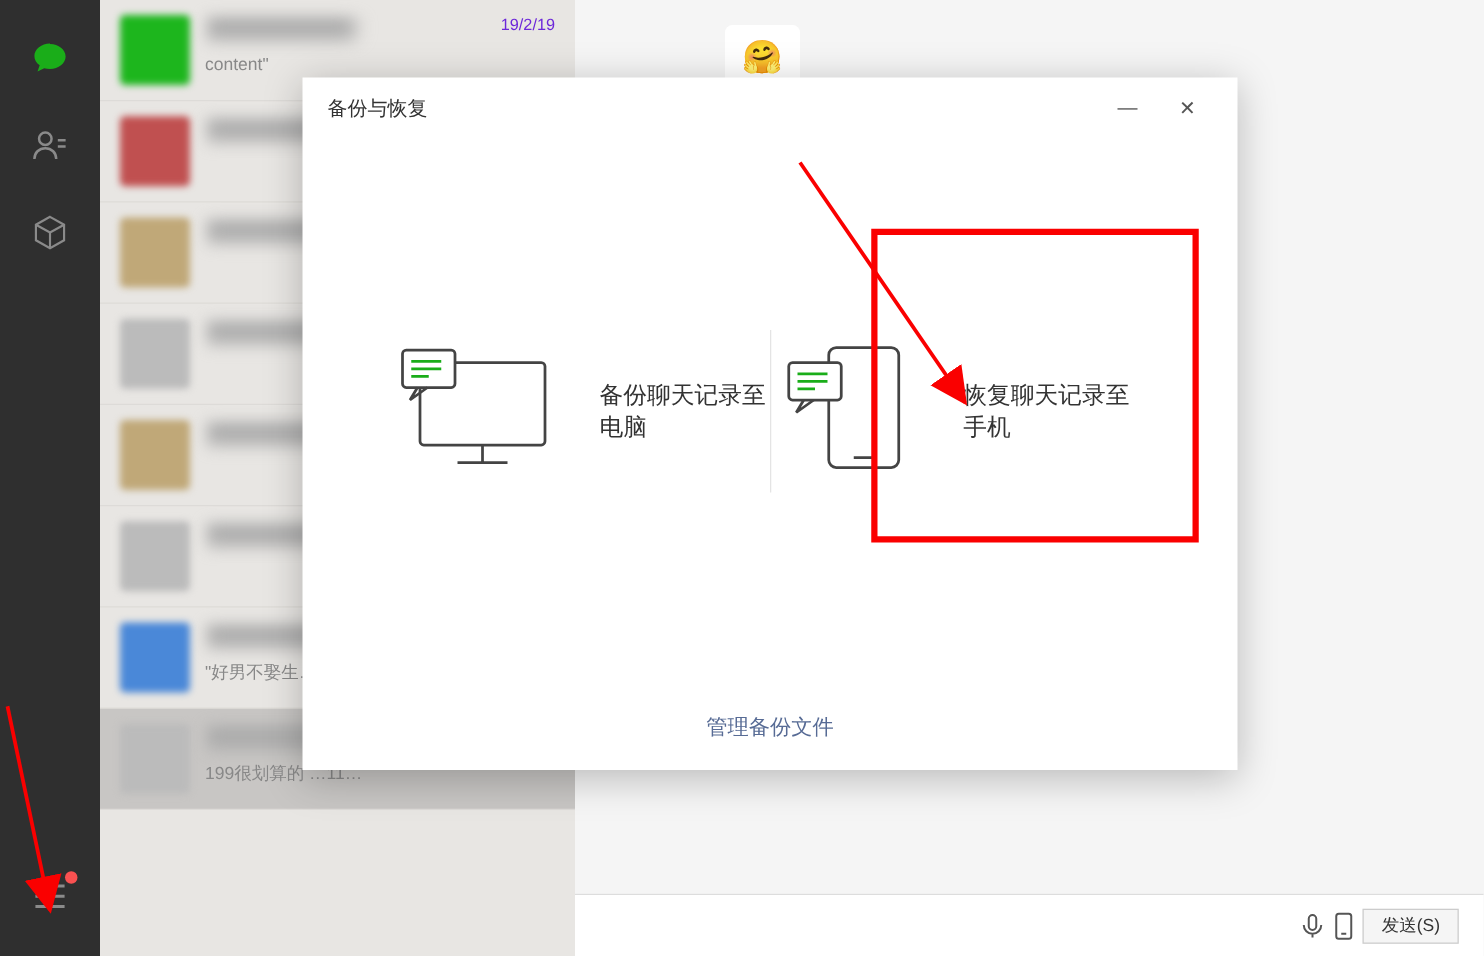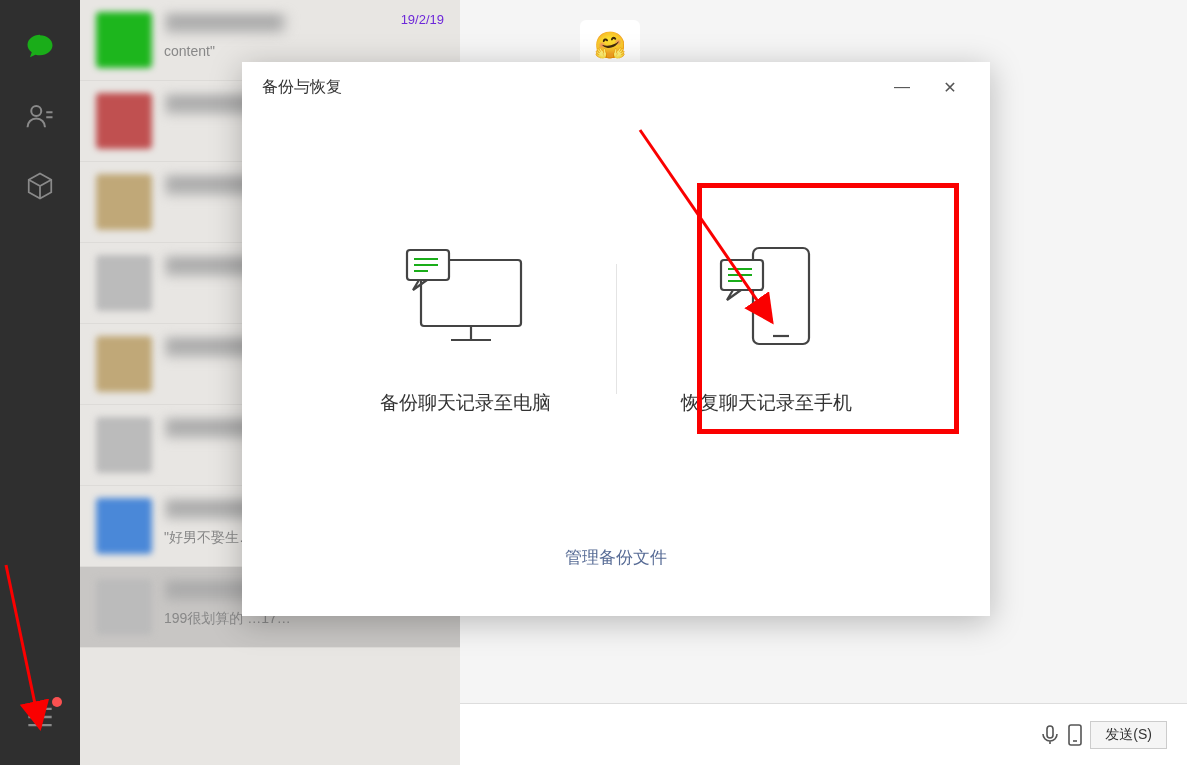--- a/index.html
+++ b/index.html
@@ -70,7 +70,7 @@
     .win-btn { width: 40px; height: 28px; display: flex; align-items: center; justify-content: center; font-size: 16px; color: #555; cursor: pointer; }
     .modal-body { flex: 1; display: flex; align-items: center; justify-content: center; gap: 0; position: relative; }
     .option {
-      width: 300px; height: 280px; display: flex; flex-direction: column;
+      width: 300px; height: 280px; display: flex; flex-direction: row;
       align-items: center; justify-content: center; gap: 34px; cursor: pointer;
     }
     .option-label { font-size: 19px; color: #333; }

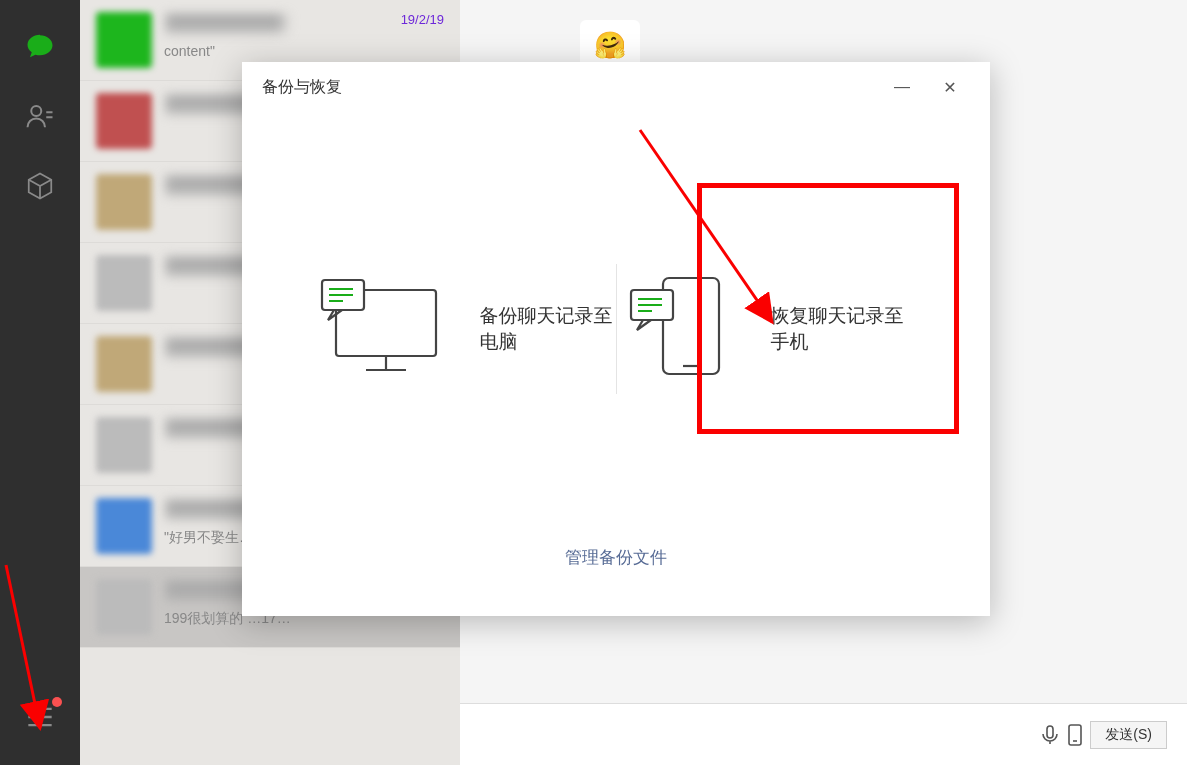--- a/index.html
+++ b/index.html
@@ -75,7 +75,7 @@
     }
     .option-label { font-size: 19px; color: #333; }
     .divider { width: 1px; height: 130px; background: #e4e4e4; }
-    .modal-footer { height: 70px; display: flex; justify-content: center; }
+    .modal-footer { height: 70px; display: flex; align-items: center; justify-content: center; }
     .link { color: #576b95; font-size: 17px; cursor: pointer; }
 
     .red-box {

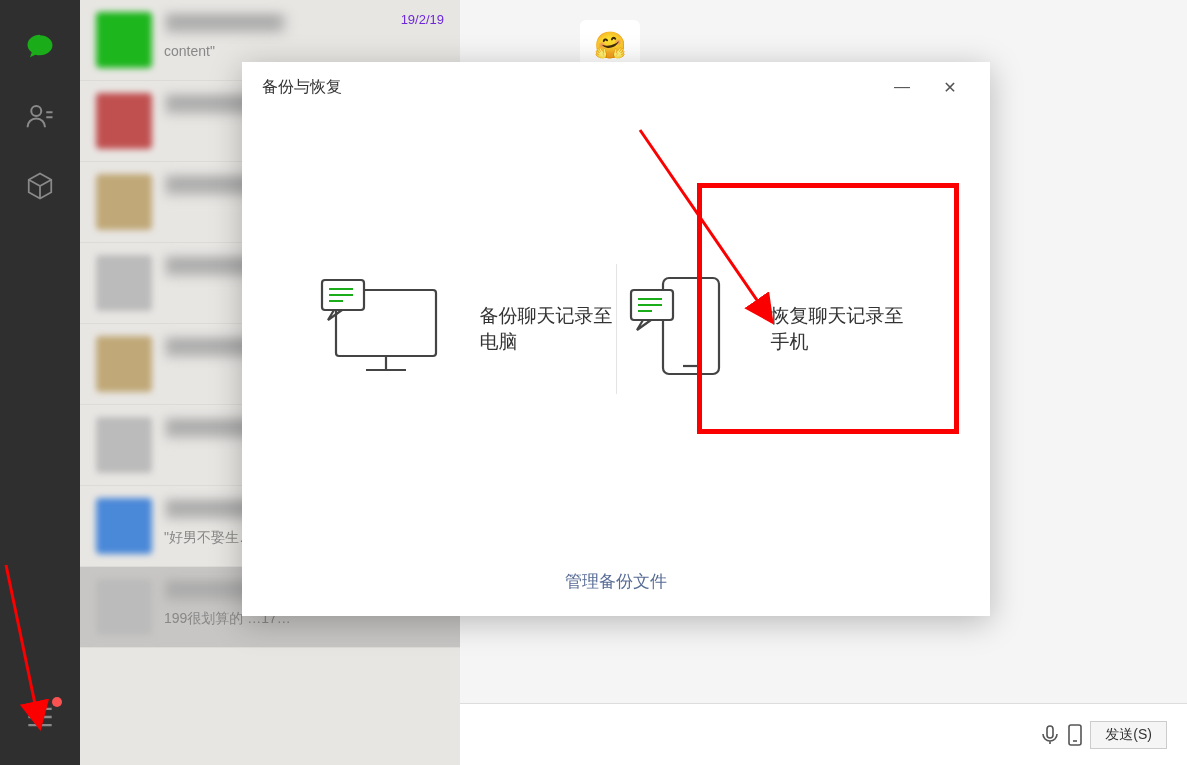--- a/index.html
+++ b/index.html
@@ -171,7 +171,7 @@
     <div class="avatar"></div>
     <div class="chat-body">
       <div class="chat-title"><span class="blur-block"></span></div>
-      <div class="chat-preview">199很划算的  …17…</div>
+      <div class="chat-preview">199很划算的  …11…</div>
     </div>
     <div class="chat-time">昨天</div>
   </div>

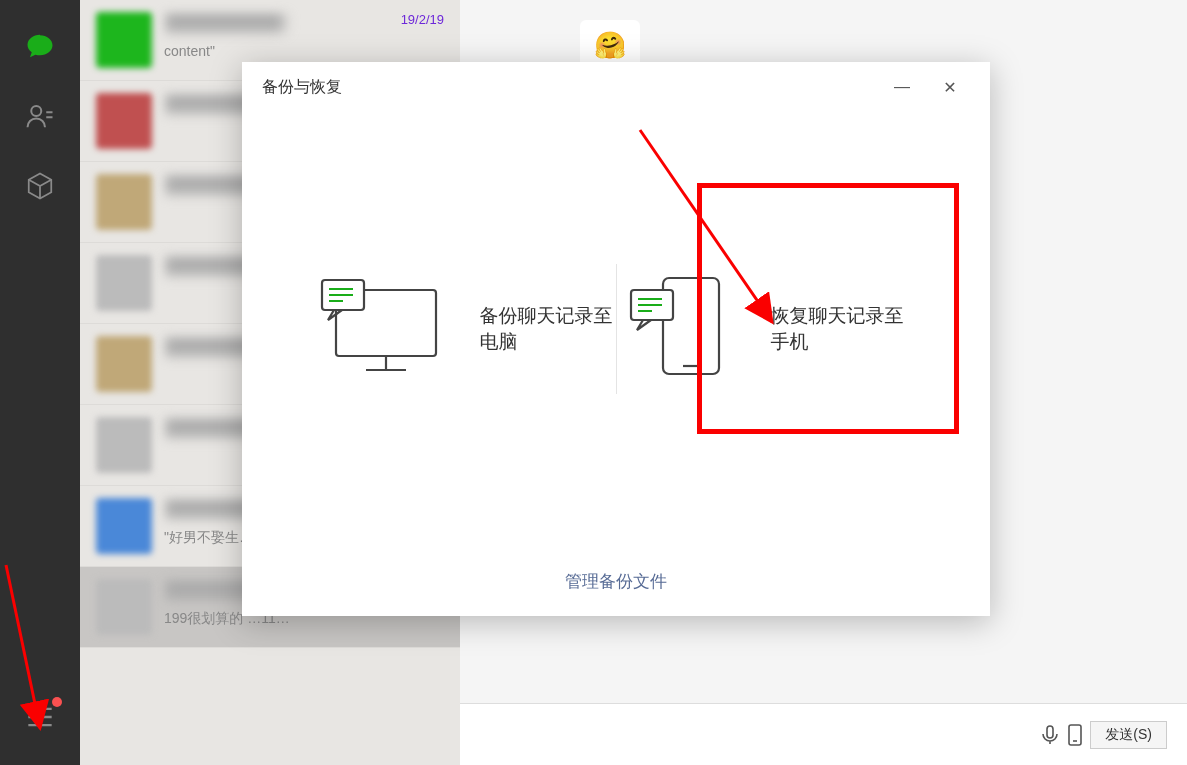--- a/index.html
+++ b/index.html
@@ -47,7 +47,7 @@
       margin-left: 80px; font-size: 26px;
     }
     .input-bar {
-      height: 62px; border-top: 1px solid #ddd; display: flex; align-items: center;
+      height: 50px; border-top: 1px solid #ddd; display: flex; align-items: center;
       justify-content: flex-end; padding: 0 20px; gap: 2px; background: #fff;
     }
     .input-icon { width: 24px; height: 24px; cursor: pointer; color: #555; }

